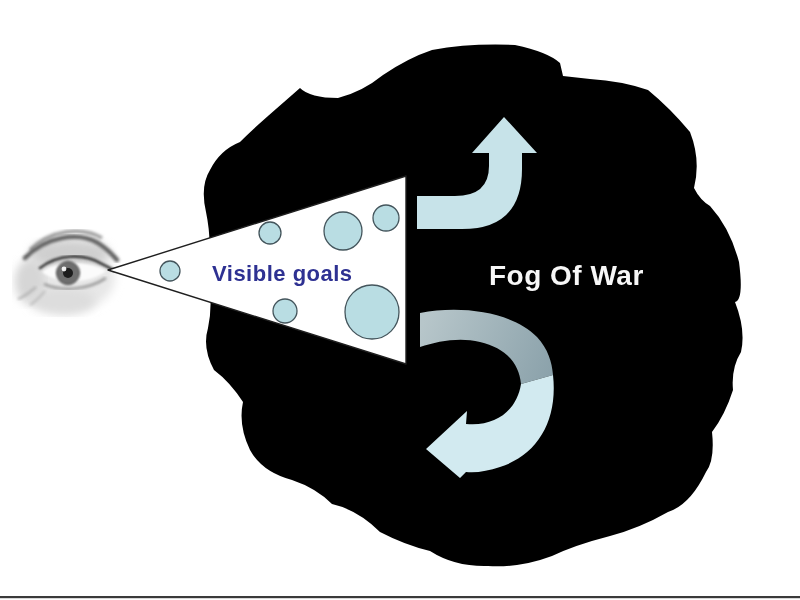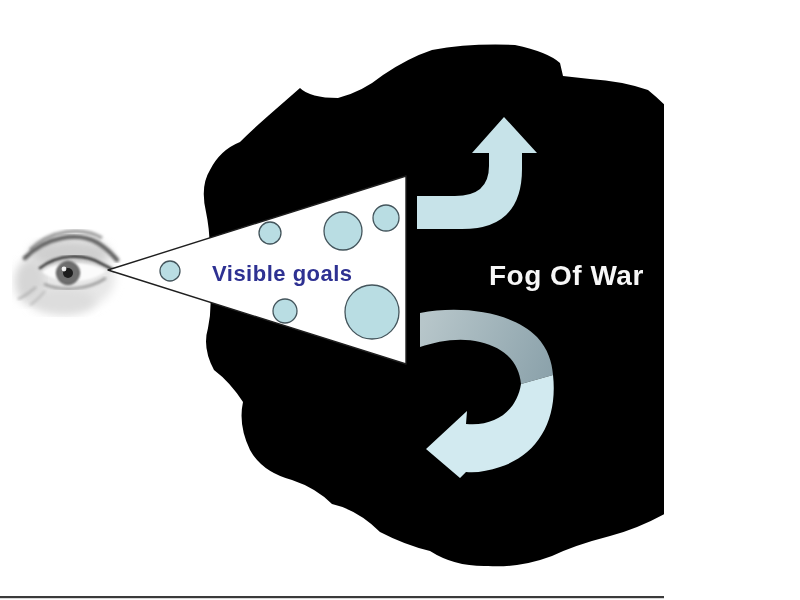--- a/index.html
+++ b/index.html
@@ -3,7 +3,7 @@
 <meta charset="utf-8">
 <style>
   html,body{margin:0;padding:0;background:#ffffff;}
-  .canvas{position:relative;width:664px;height:600px;background:#ffffff;overflow:hidden;
+  .canvas{position:relative;width:800px;height:600px;background:#ffffff;overflow:hidden;
           font-family:"Liberation Sans", sans-serif;}
   svg{display:block;}
   text{font-family:"Liberation Sans", sans-serif;}

